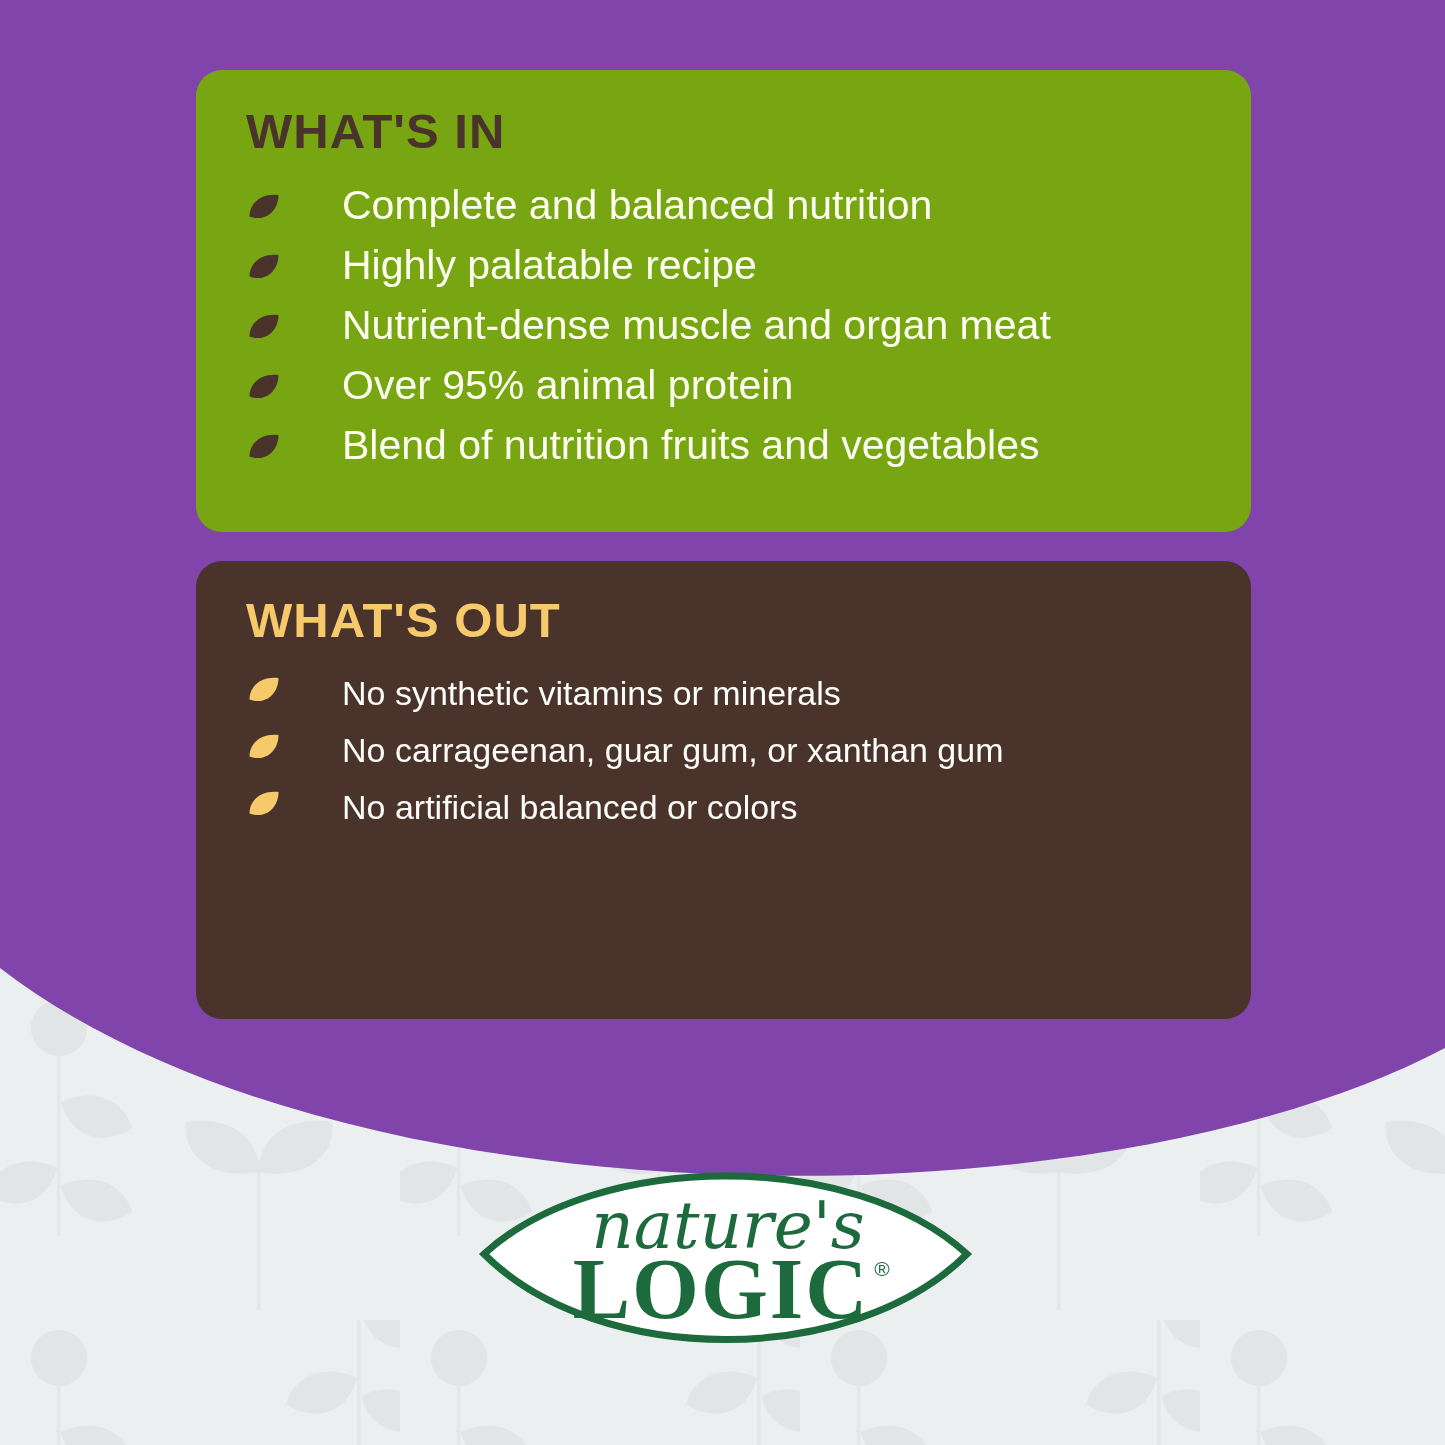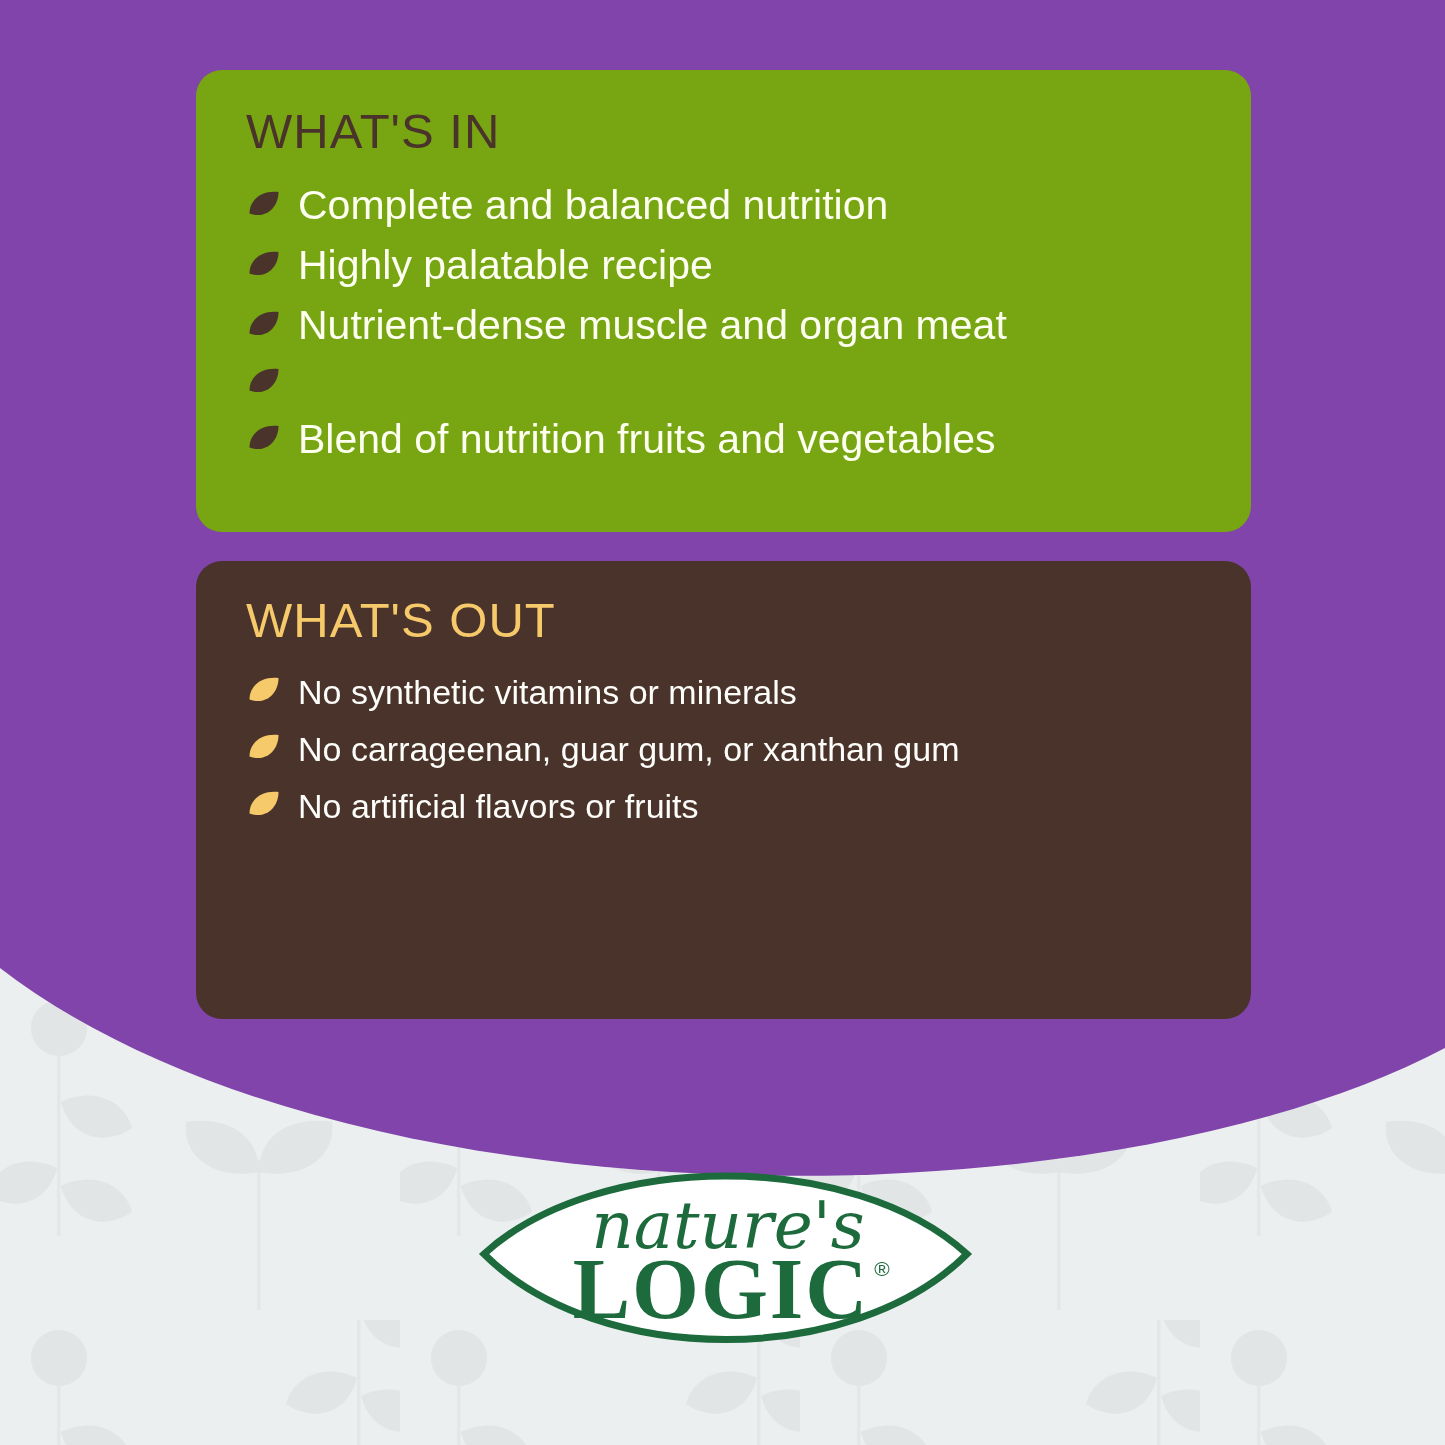--- a/index.html
+++ b/index.html
@@ -65,7 +65,7 @@
 
   .card-title {
     font-size: 49px;
-    font-weight: normal;
+    font-weight: bold;
     letter-spacing: 1px;
     line-height: 1.05;
     margin: 0 0 26px 2px;

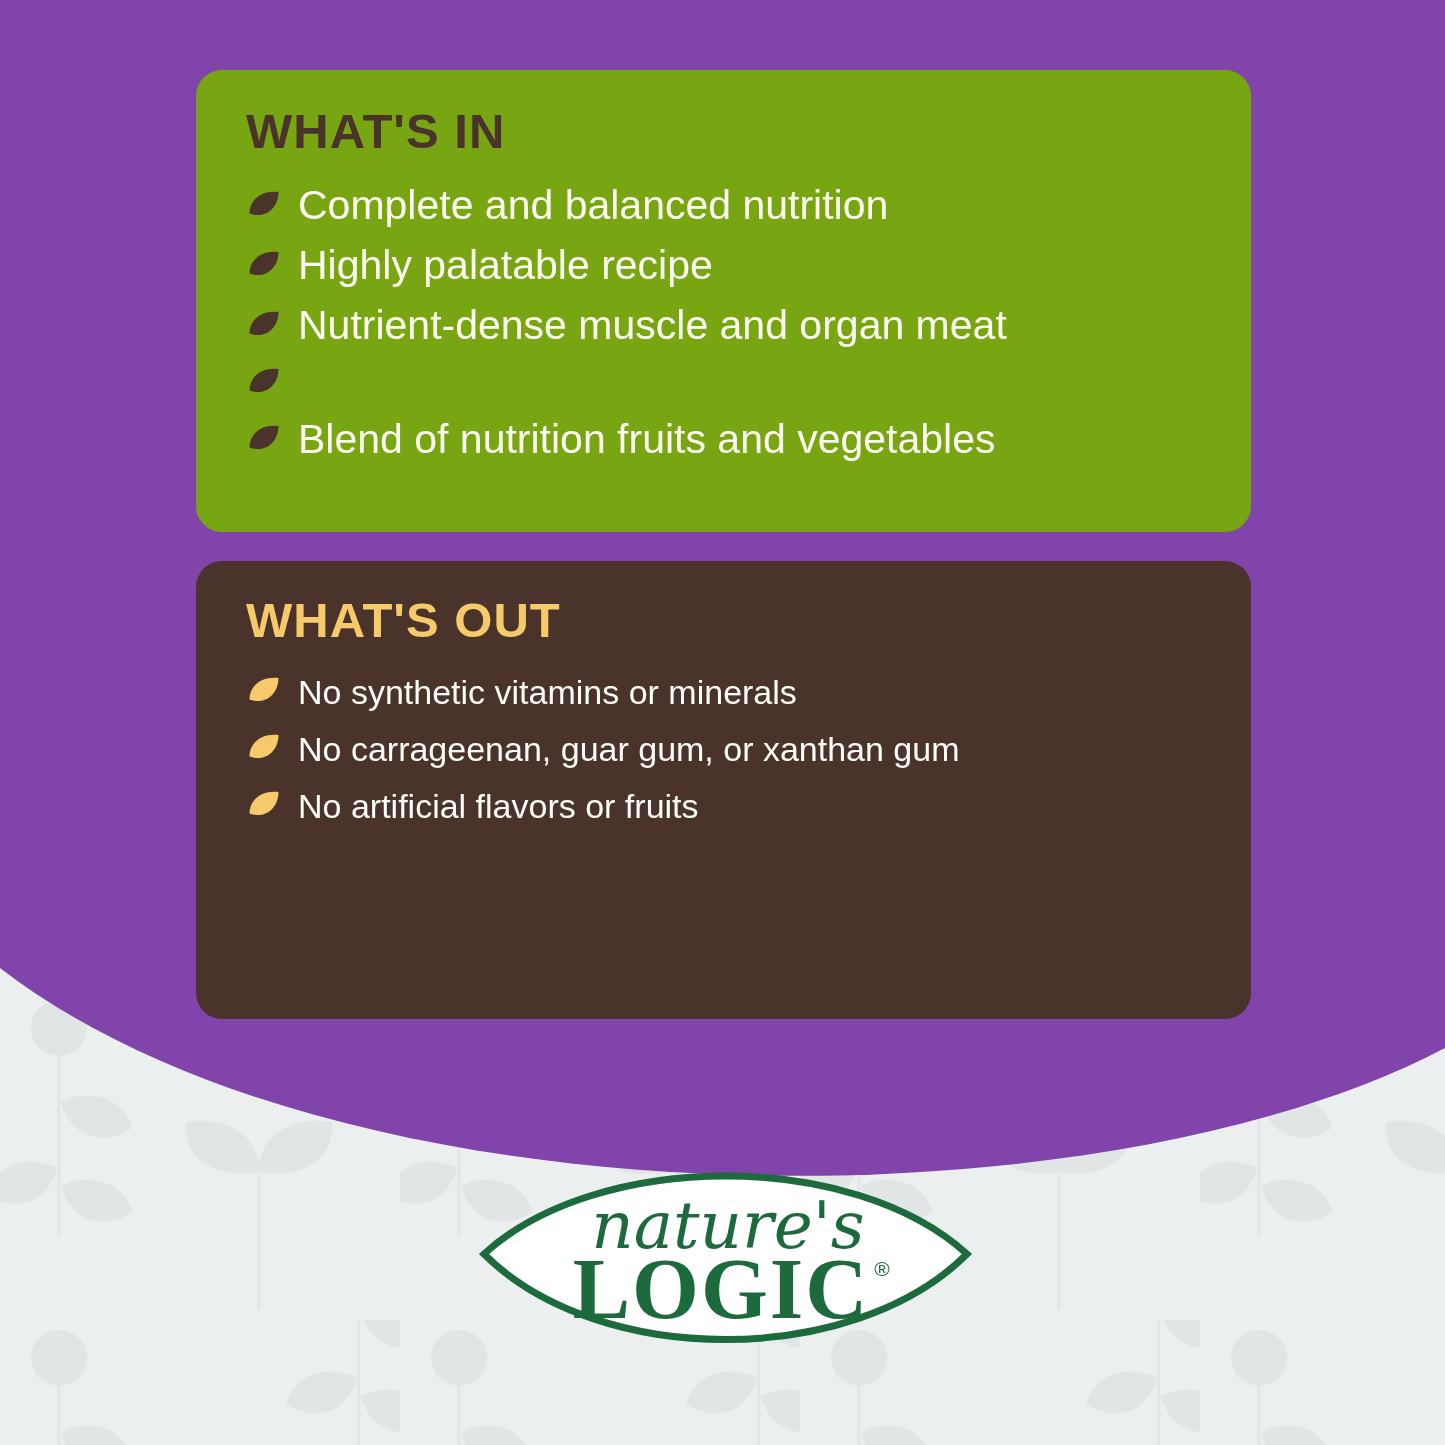--- a/index.html
+++ b/index.html
@@ -80,8 +80,9 @@
   }
   .bullet-row {
     display: flex;
-    align-items: center;
+    align-items: flex-end;
     margin-bottom: 14px;
+    gap: 44px;
   }
   .card-out .bullet-row { margin-bottom: 17px; }
 

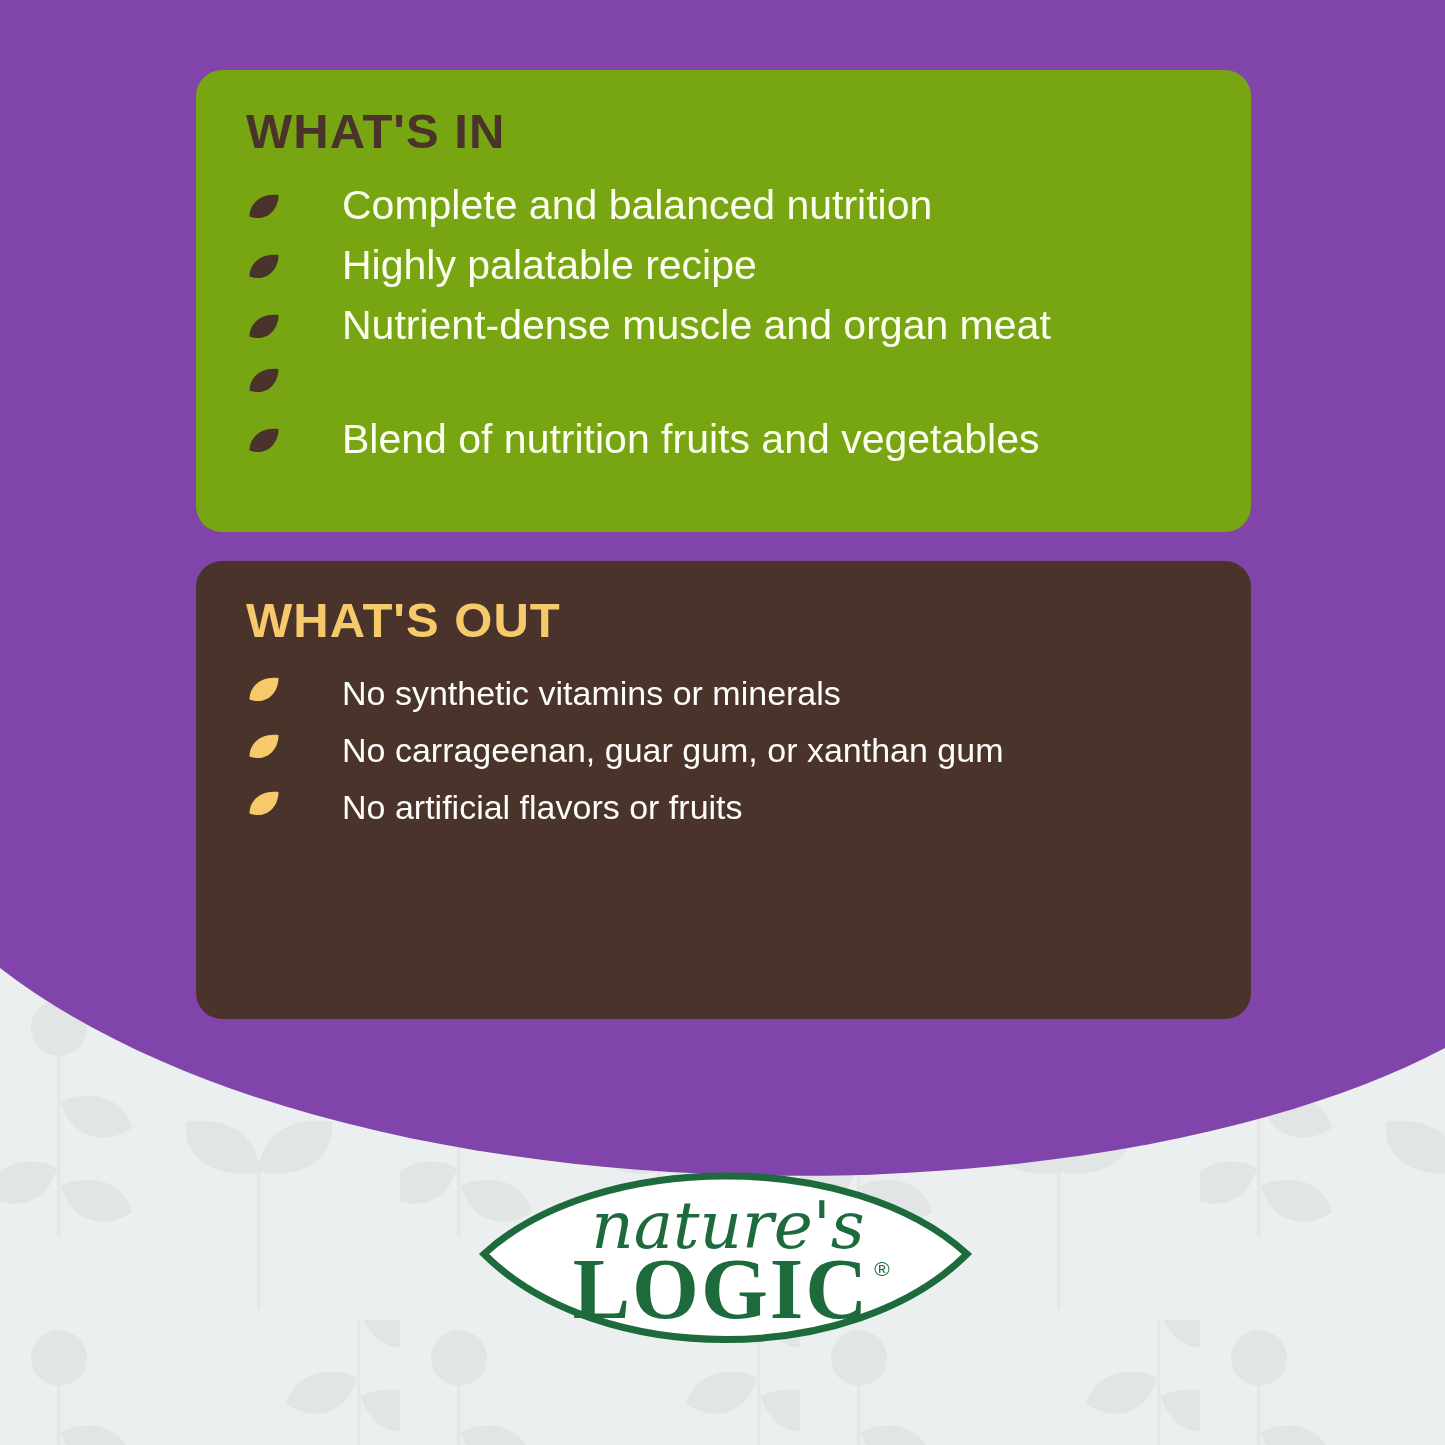--- a/index.html
+++ b/index.html
@@ -194,6 +194,7 @@
         <svg class="leaf-bullet" viewBox="0 0 40 40">
           <path d="M5.5 27.5 C 5.5 13.5, 18 4, 34.5 6 C 34.5 22, 21 33.5, 5.5 27.5 Z" fill="#4a332a"></path>
         </svg>
+        <span class="bullet-text">Over 95% animal protein</span>
       </li>
       <li class="bullet-row">
         <svg class="leaf-bullet" viewBox="0 0 40 40">

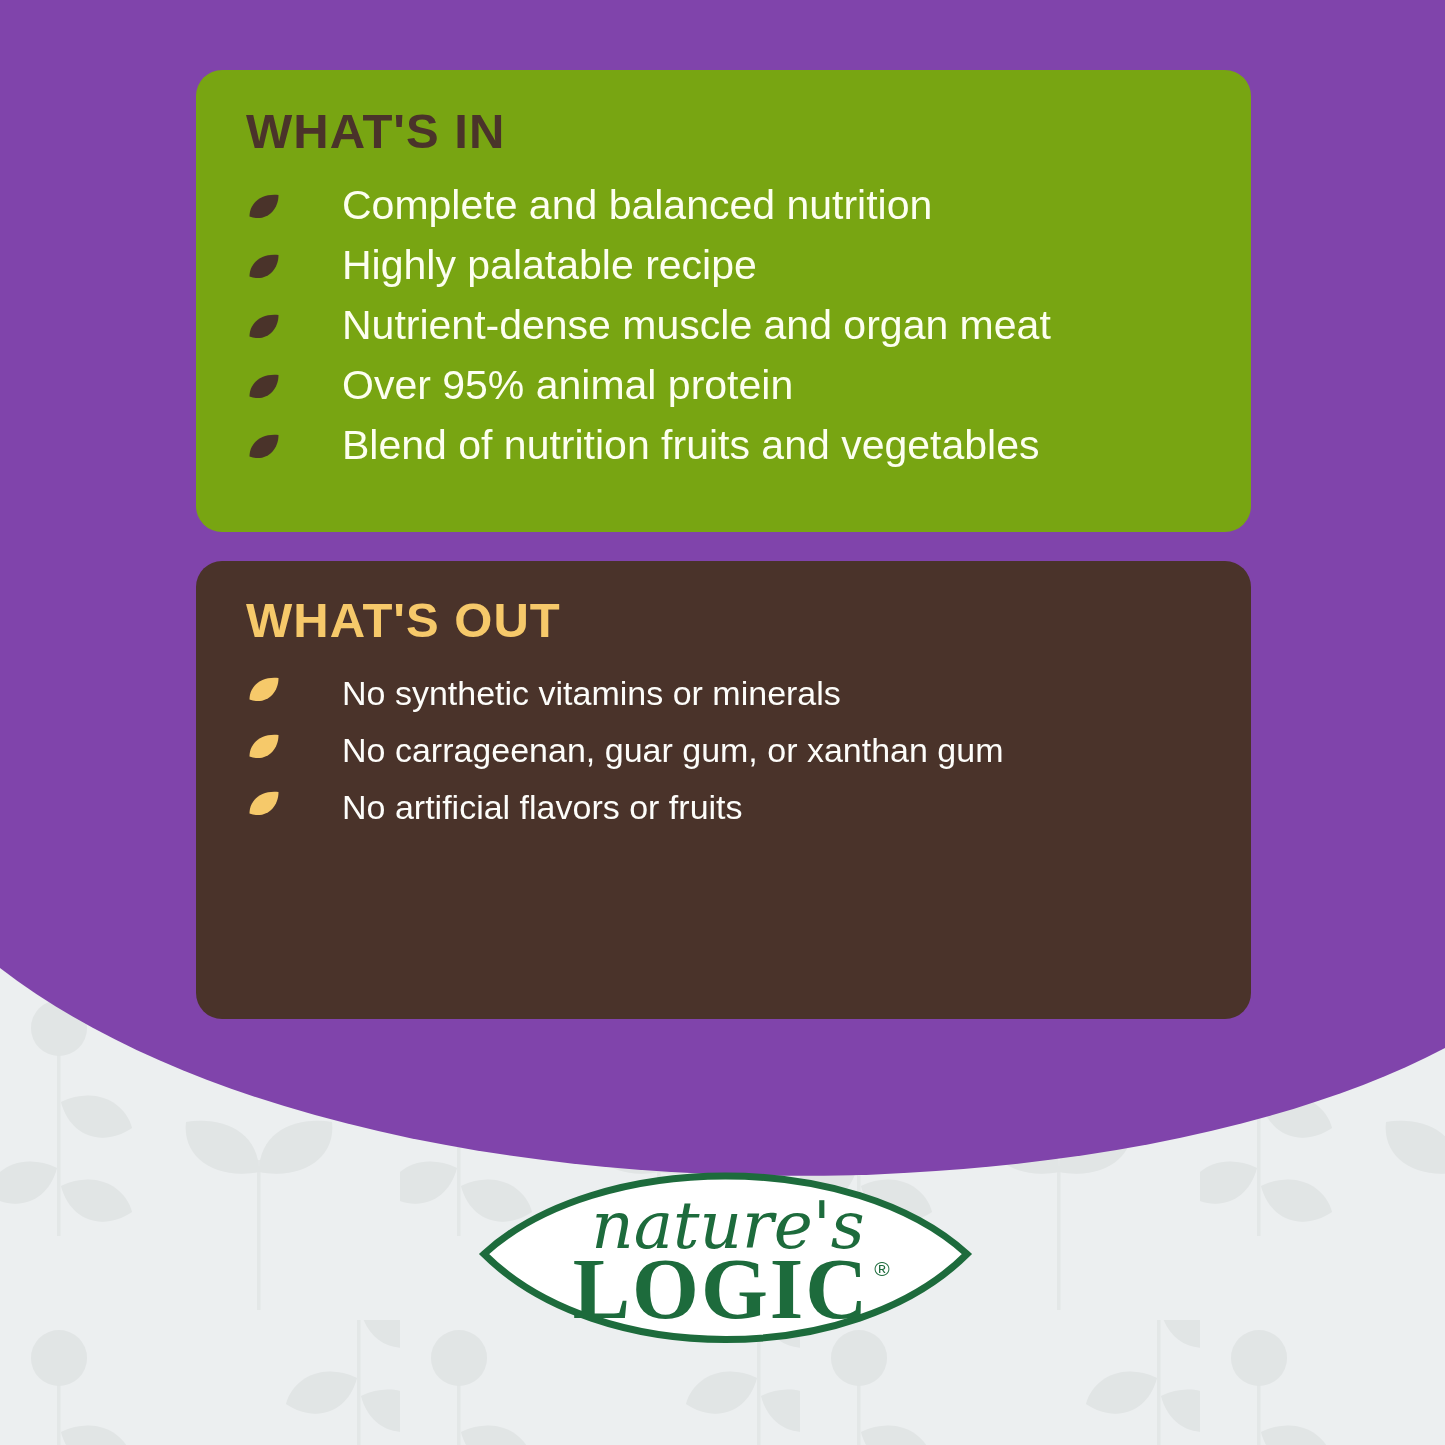--- a/index.html
+++ b/index.html
@@ -225,7 +225,7 @@
         <svg class="leaf-bullet" viewBox="0 0 40 40">
           <path d="M5.5 27.5 C 5.5 13.5, 18 4, 34.5 6 C 34.5 22, 21 33.5, 5.5 27.5 Z" fill="#f6c96a"></path>
         </svg>
-        <span class="bullet-text">No artificial flavors or fruits</span>
+        <span class="bullet-text">No artificial balanced or colors</span>
       </li>
     </ul>
   </div>

